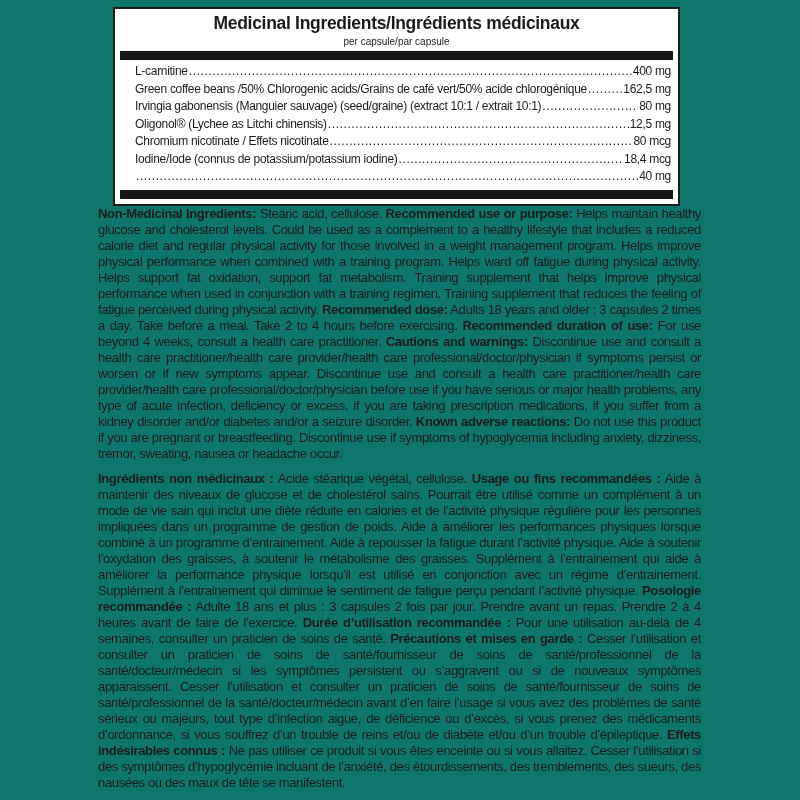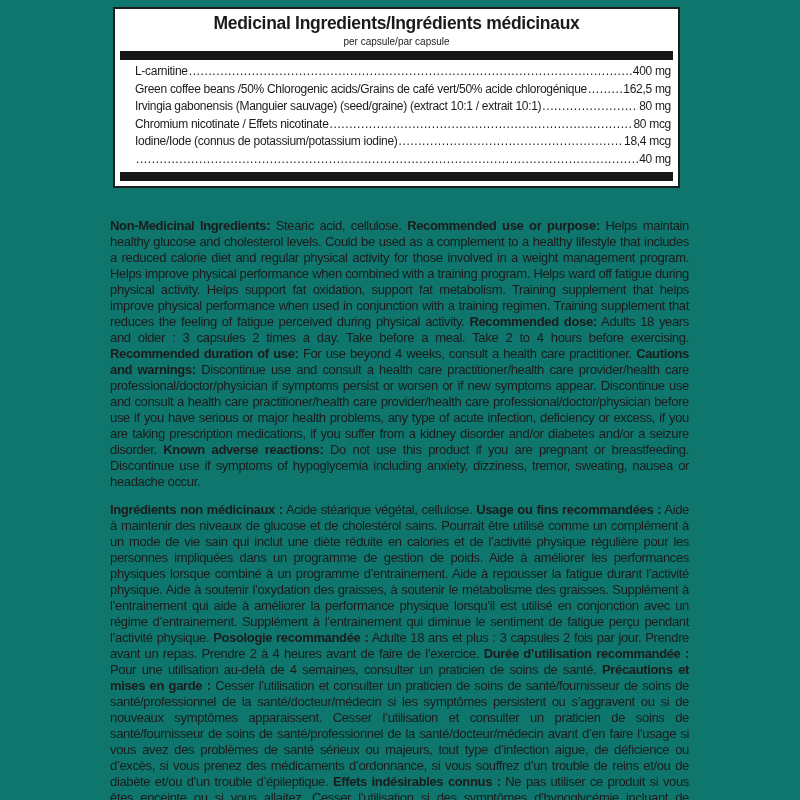--- a/index.html
+++ b/index.html
@@ -105,6 +105,11 @@
         <span class="amount">80 mg</span>
       </div>
       <div class="row">
+        <span class="name">Oligonol® (Lychee as Litchi chinensis)</span>
+        <span class="dots"></span>
+        <span class="amount">12,5 mg</span>
+      </div>
+      <div class="row">
         <span class="name">Chromium nicotinate / Effets nicotinate</span>
         <span class="dots"></span>
         <span class="amount">80 mcg</span>

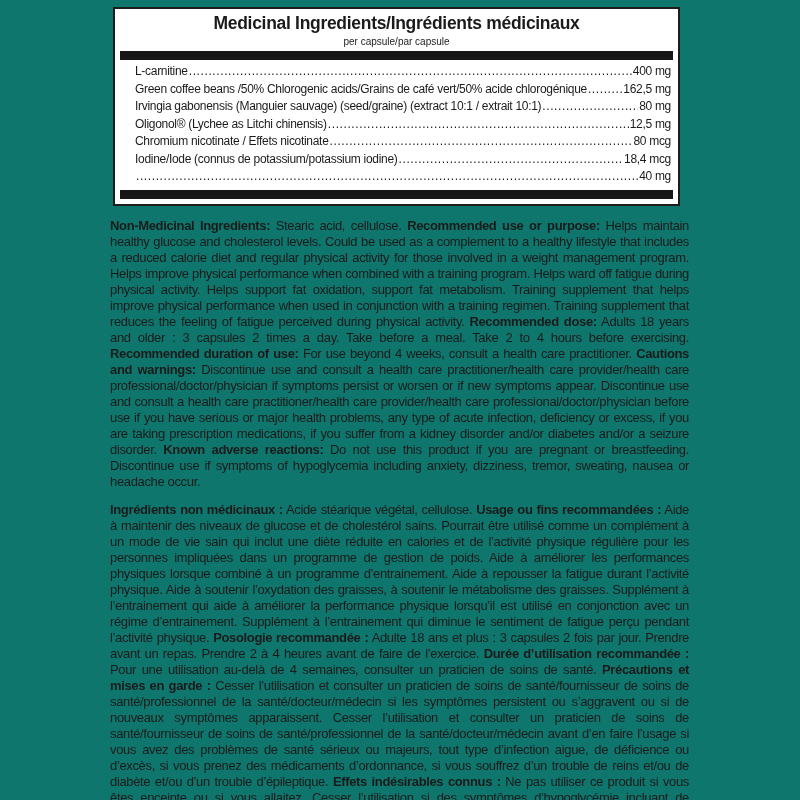--- a/index.html
+++ b/index.html
@@ -74,7 +74,7 @@
     letter-spacing: -0.35px;
     text-align: justify;
   }
-  .para { margin: 12px; }
+  .para { margin: 0; }
   .para + .para { margin-top: 9px; }
   .para b { font-weight: bold; }
 </style>

